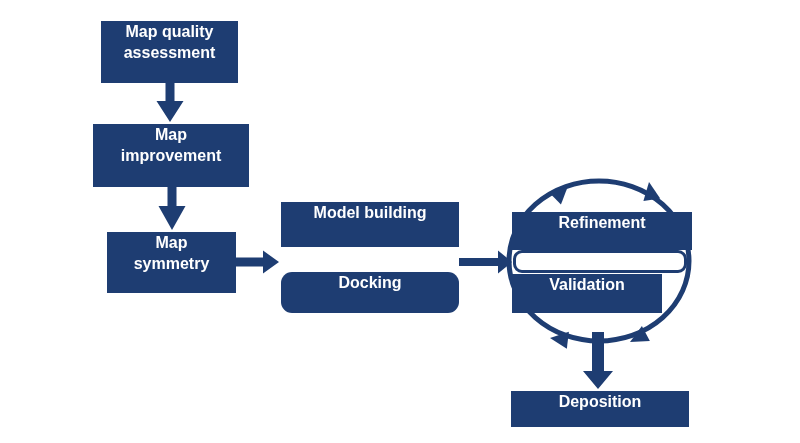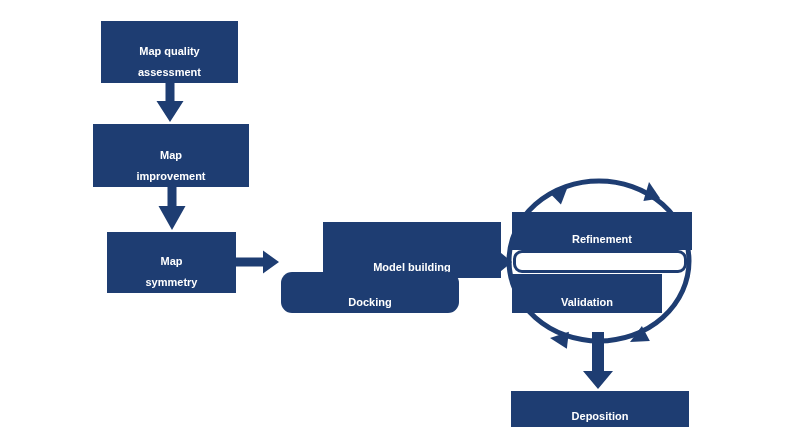--- a/index.html
+++ b/index.html
@@ -24,10 +24,10 @@
     background:var(--navy);
     color:var(--text);
     display:flex;
-    align-items:flex-end;
+    align-items:flex-start;
     justify-content:center;
     text-align:center;
-    font-size:11px;
+    font-size:16px;
     font-weight:bold;
     line-height:21px;
     white-space:pre-line;

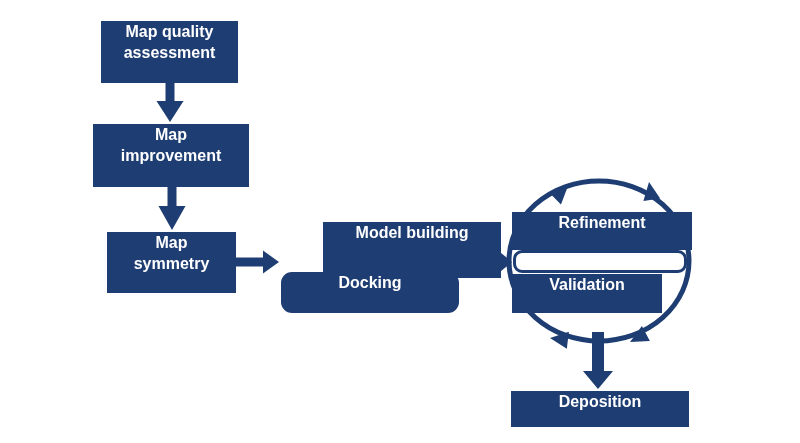--- a/index.html
+++ b/index.html
@@ -45,7 +45,7 @@
   #node-mqa{left:101px;top:21px;width:137px;height:62px;}
   #node-mi {left:93px; top:124px;width:156px;height:63px;}
   #node-ms {left:107px;top:232px;width:129px;height:61px;}
-  #node-mb {left:281px;top:222px;width:178px;height:56px;margin-left:42px;}
+  #node-mb {left:281px;top:202px;width:178px;height:45px;}
   #node-dk {left:281px;top:272px;width:178px;height:41px;border-radius:11px;}
   #node-rf {left:512px;top:212px;width:180px;height:38px;}
   #node-vl {left:512px;top:274px;width:150px;height:39px;}

